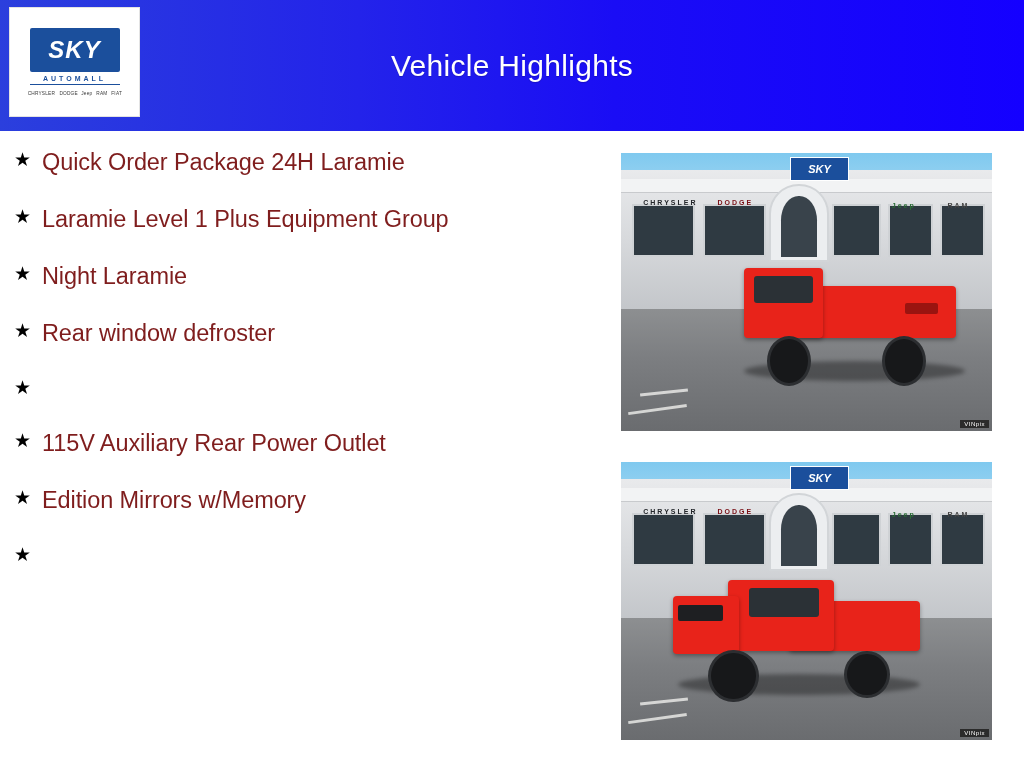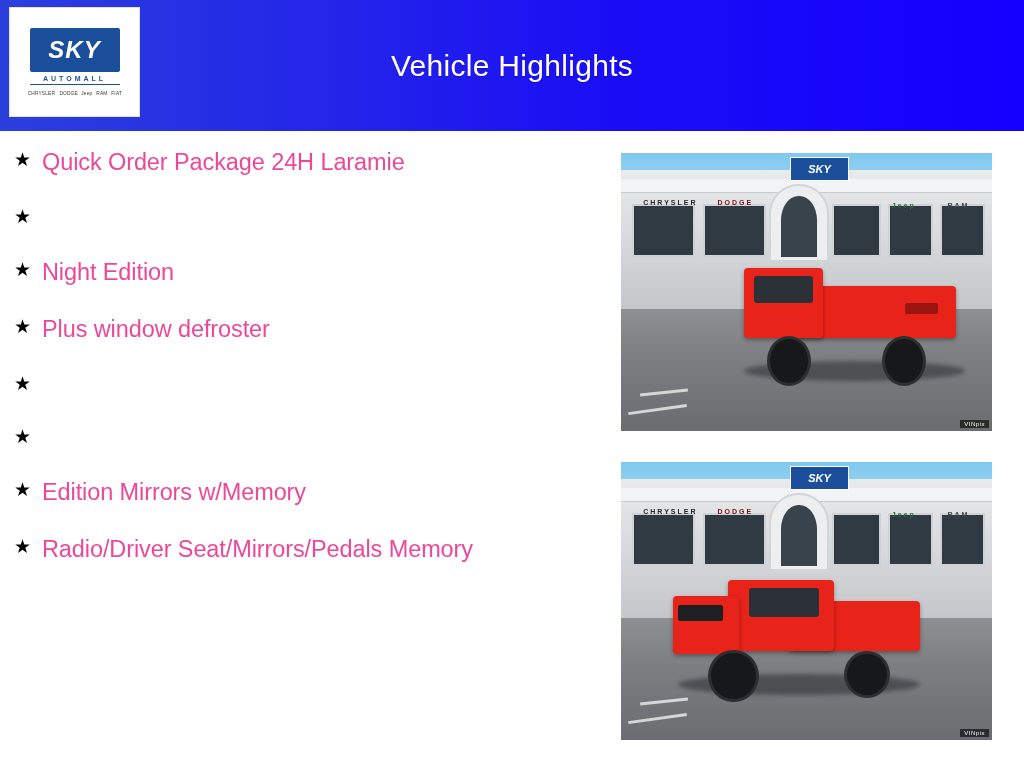--- a/index.html
+++ b/index.html
@@ -66,7 +66,7 @@
     font-size: 19px; color: #000; line-height: 30px;
   }
   .feature-text {
-    font-size: 23.5px; color: #ec4899; line-height: 34px;
+    font-size: 23.5px; color: #7f1d1d; line-height: 34px;
     letter-spacing: -0.1px;
   }
 

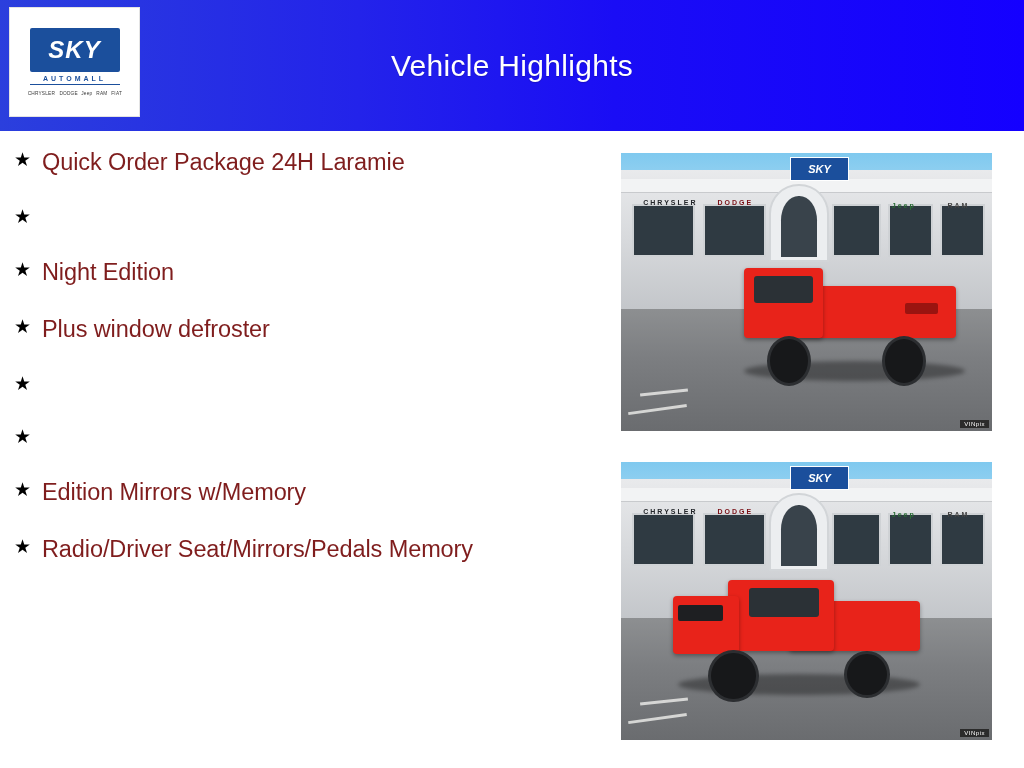--- a/index.html
+++ b/index.html
@@ -186,6 +186,7 @@
       </div>
       <div class="feature">
         <div class="star">★</div>
+        <div class="feature-text">Laramie Level 1 Plus Equipment Group</div>
       </div>
       <div class="feature">
         <div class="star">★</div>

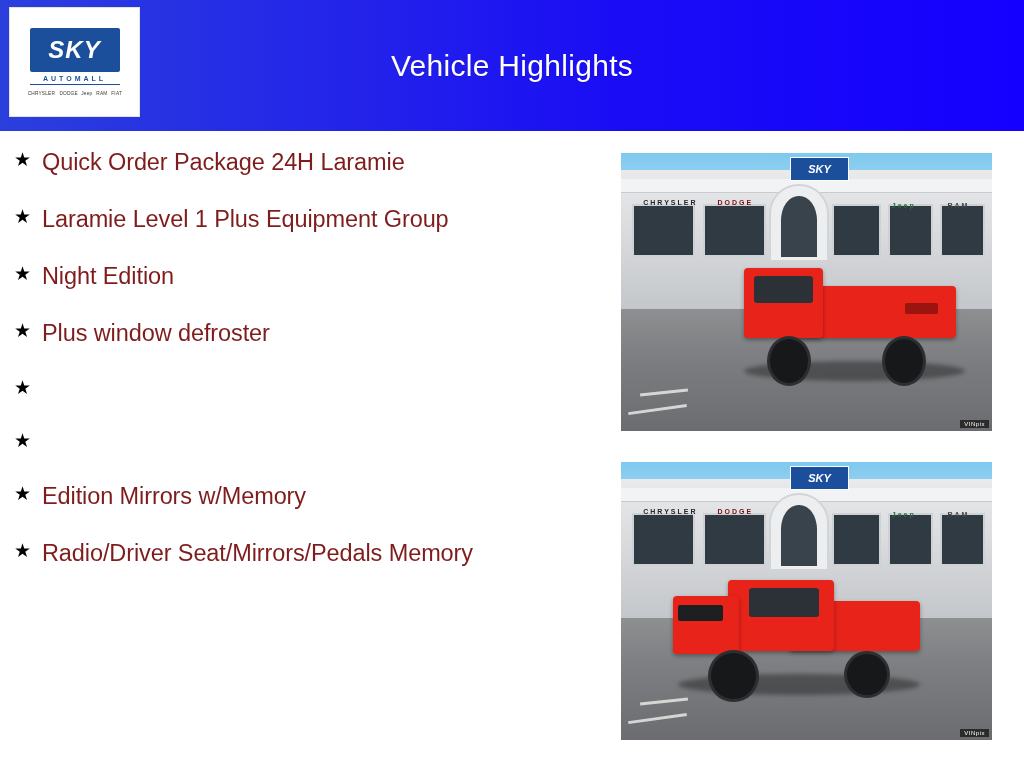--- a/index.html
+++ b/index.html
@@ -190,7 +190,7 @@
       </div>
       <div class="feature">
         <div class="star">★</div>
-        <div class="feature-text">Night Edition</div>
+        <div class="feature-text">Night Laramie</div>
       </div>
       <div class="feature">
         <div class="star">★</div>

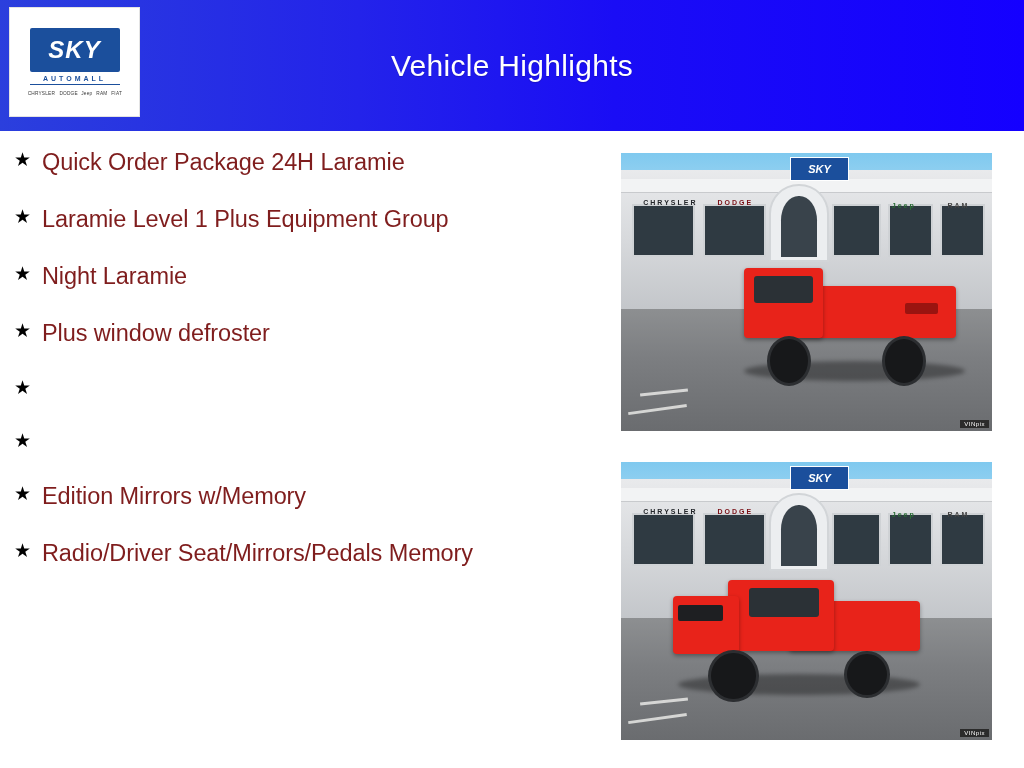--- a/index.html
+++ b/index.html
@@ -194,7 +194,7 @@
       </div>
       <div class="feature">
         <div class="star">★</div>
-        <div class="feature-text">Plus window defroster</div>
+        <div class="feature-text">Rear window defroster</div>
       </div>
       <div class="feature">
         <div class="star">★</div>

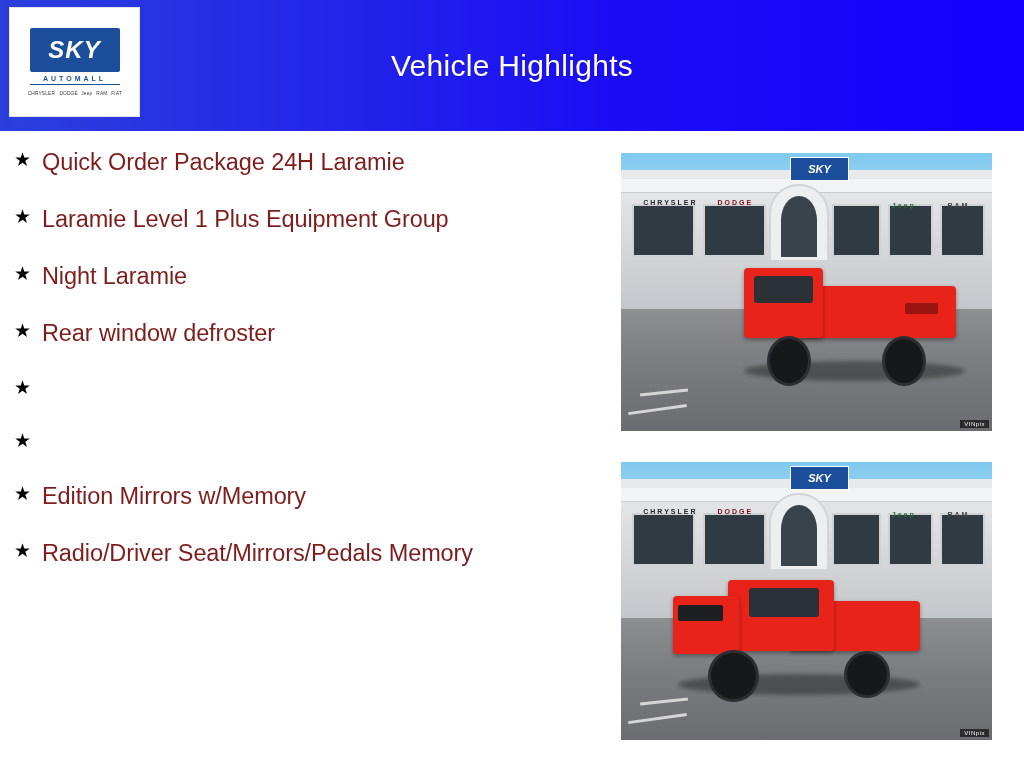--- a/index.html
+++ b/index.html
@@ -201,6 +201,7 @@
       </div>
       <div class="feature">
         <div class="star">★</div>
+        <div class="feature-text">115V Auxiliary Rear Power Outlet</div>
       </div>
       <div class="feature">
         <div class="star">★</div>

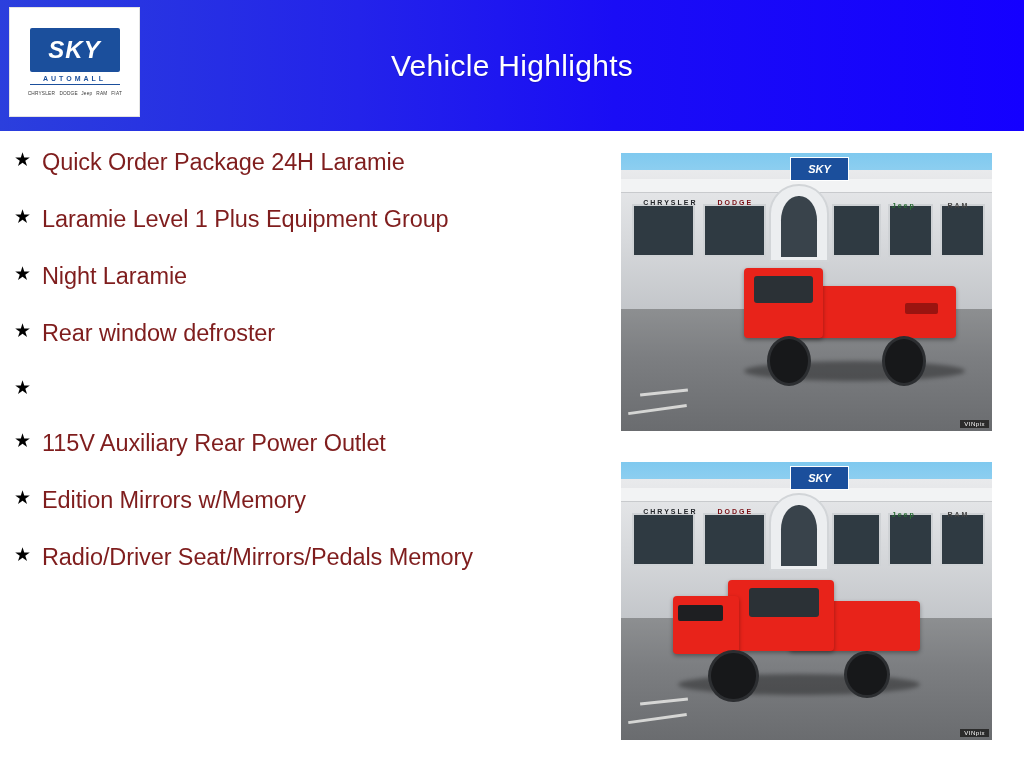--- a/index.html
+++ b/index.html
@@ -209,7 +209,6 @@
       </div>
       <div class="feature">
         <div class="star">★</div>
-        <div class="feature-text" style="max-width:440px">Radio/Driver Seat/Mirrors/Pedals Memory</div>
       </div>
     </div>
 

